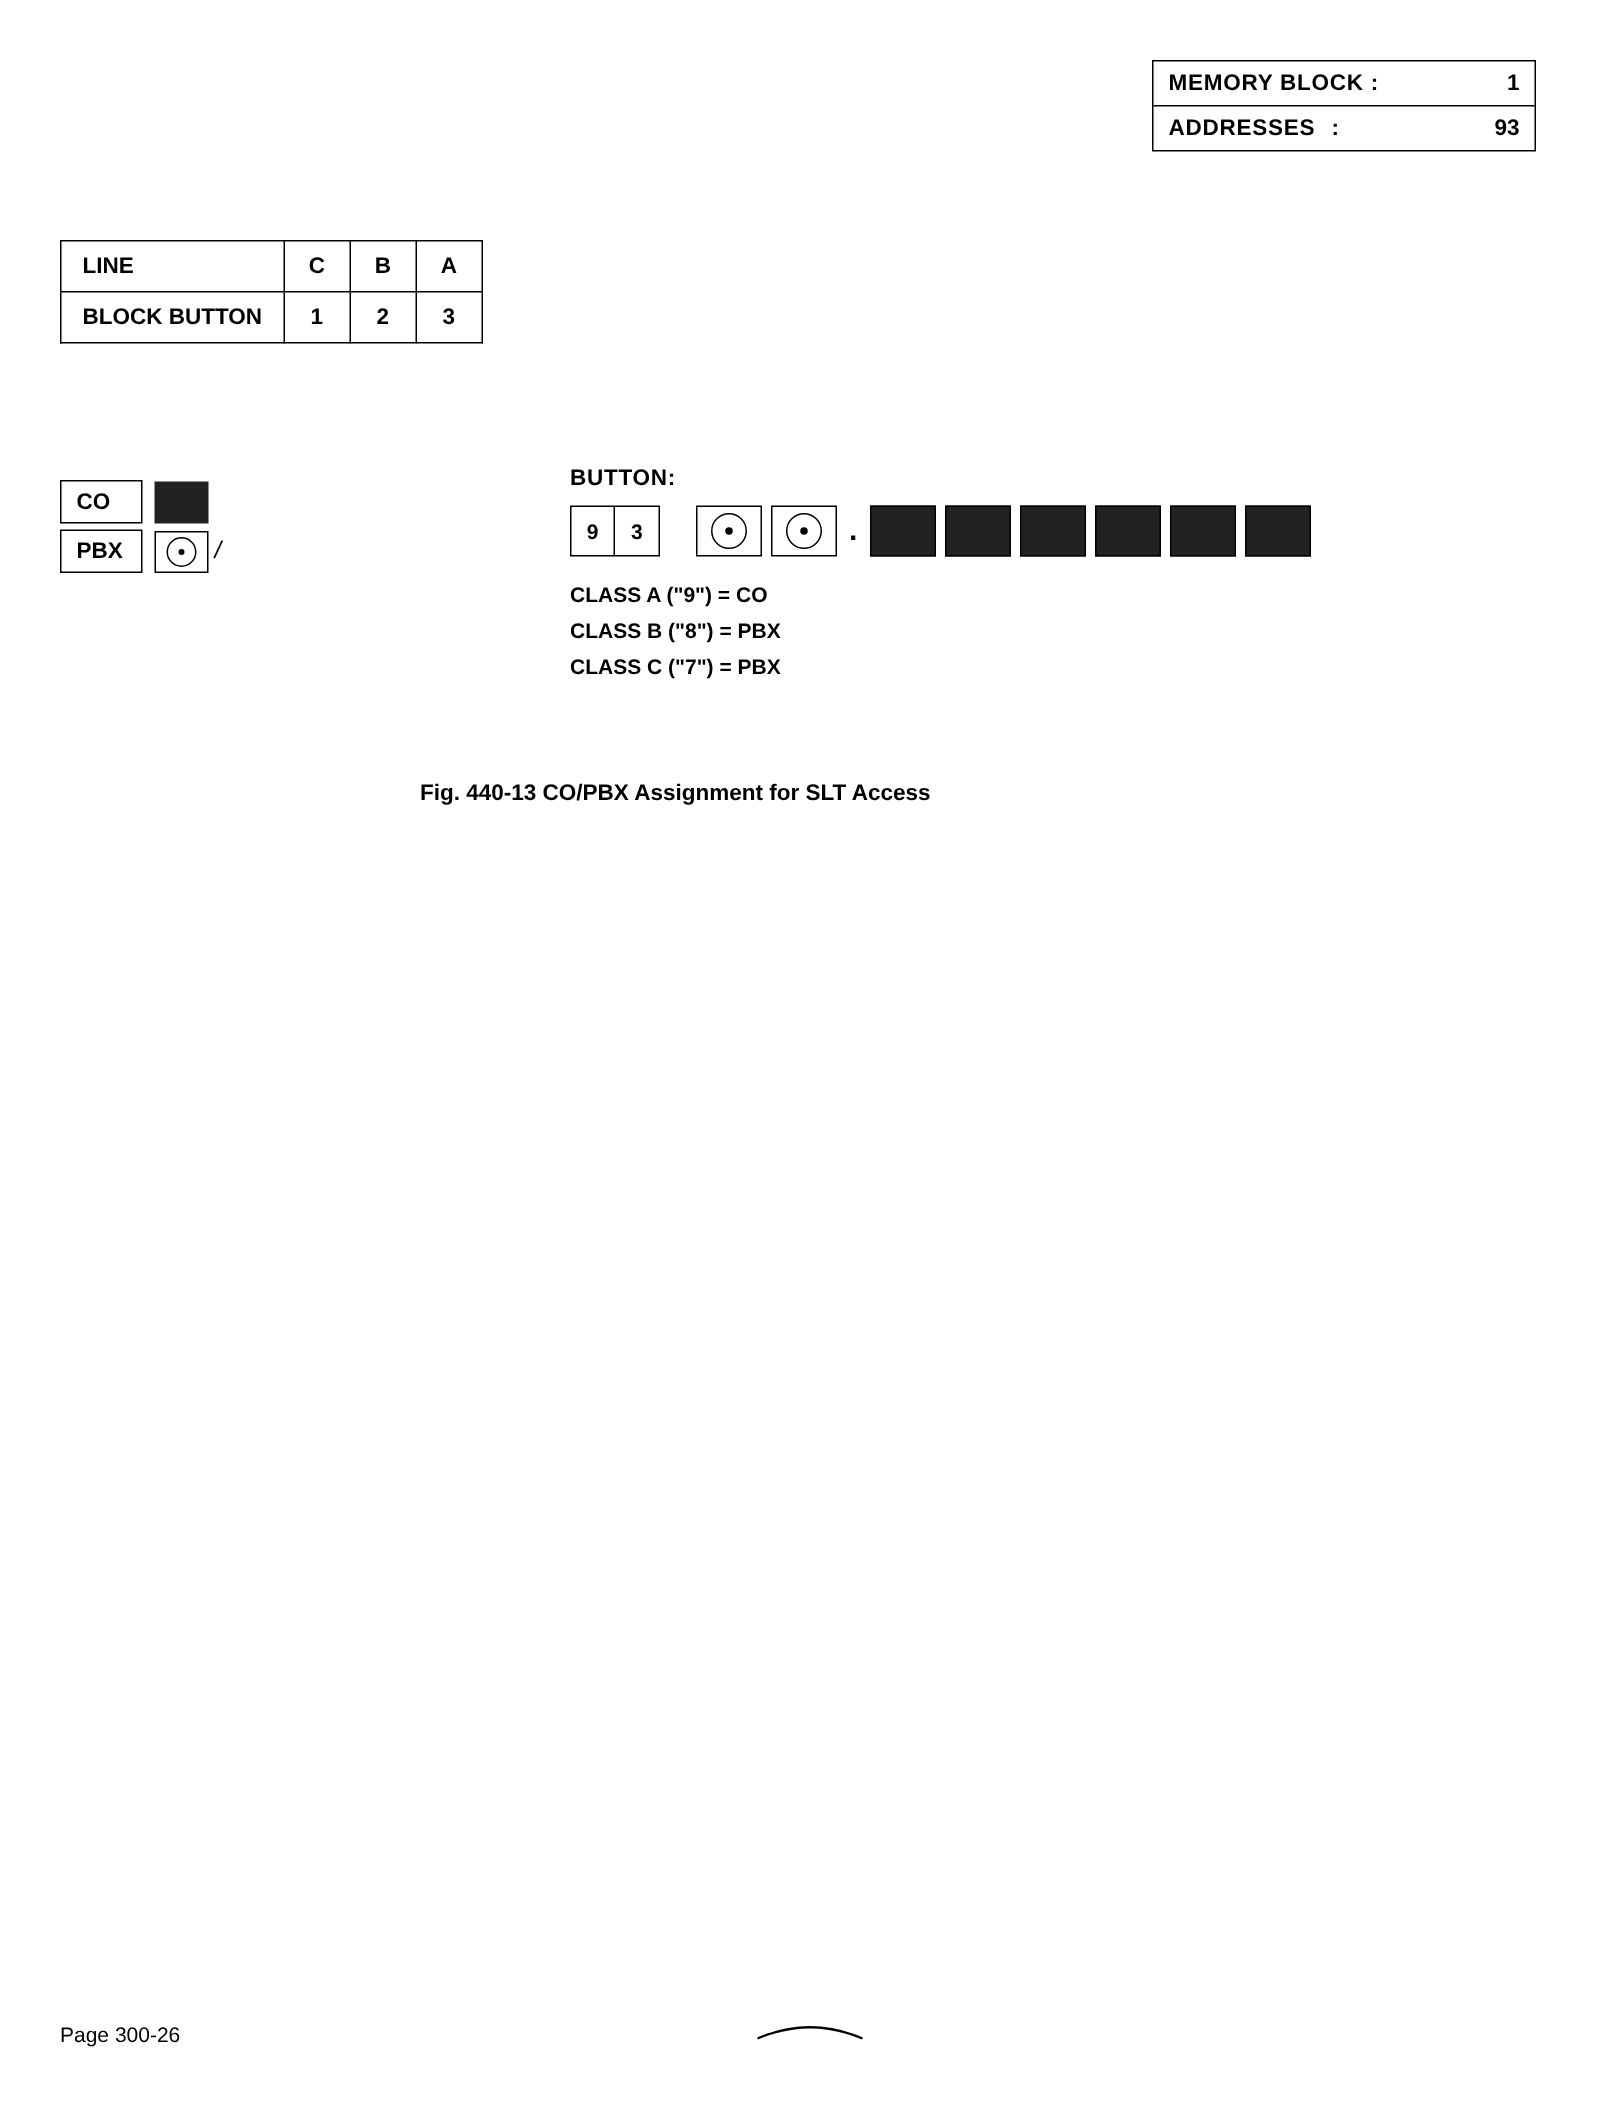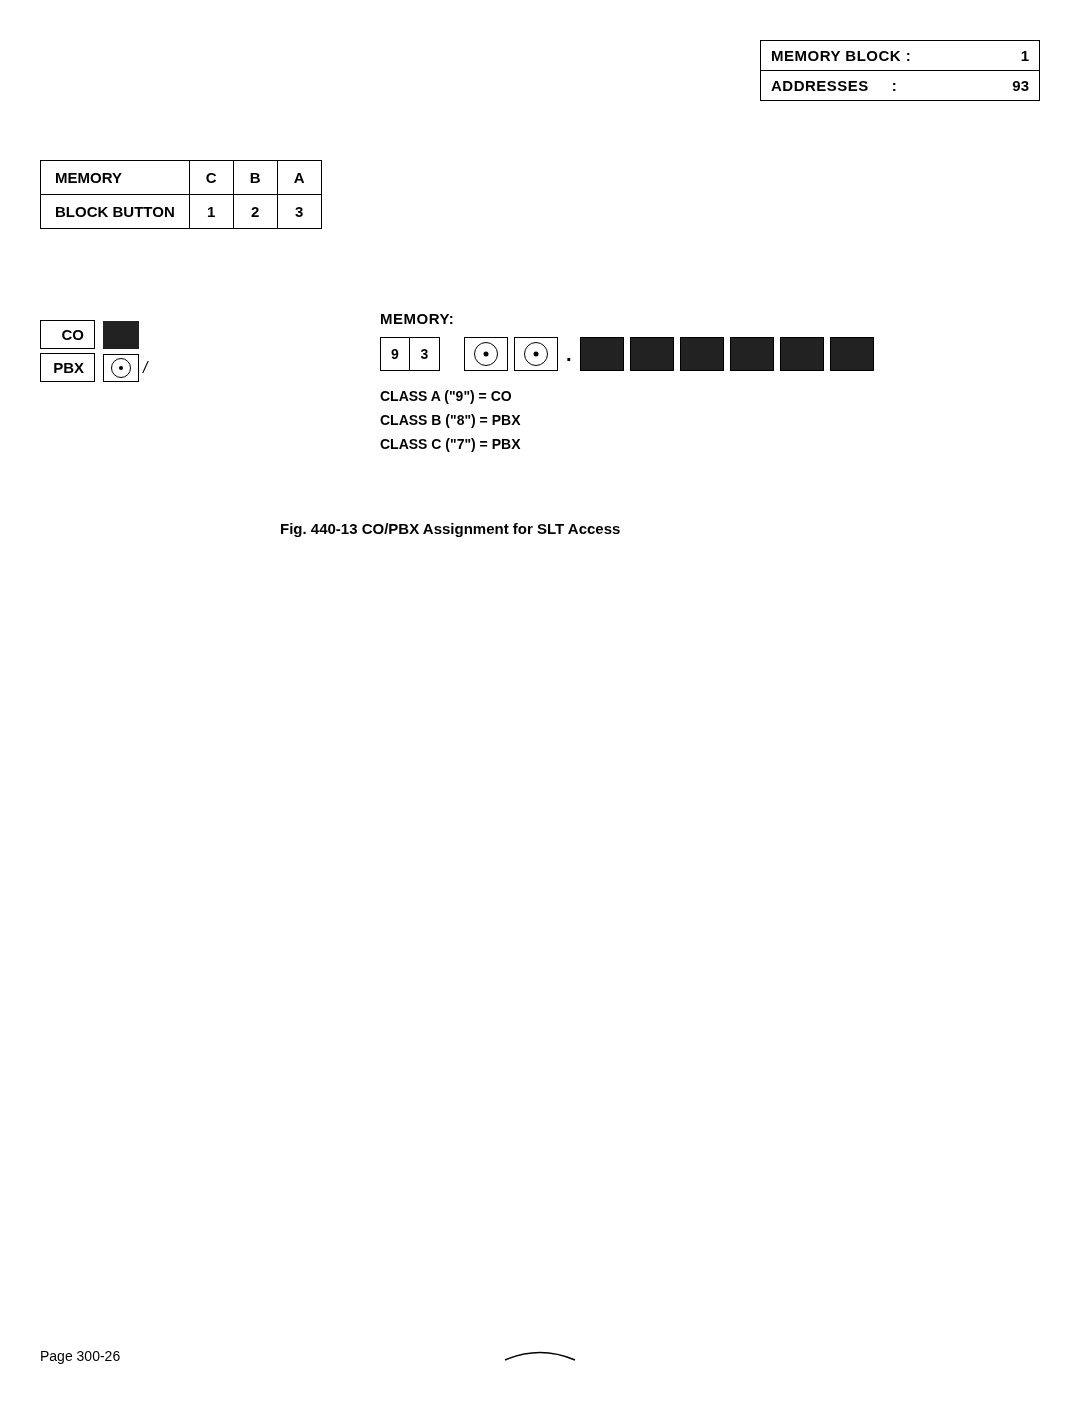--- a/index.html
+++ b/index.html
@@ -21,9 +21,9 @@
     .info-block {
       position: absolute;
       top: 40px;
-      right: 40px;
-      border: 1.5px solid #000;
-      width: 280px;
+      right: 56px;
+      border: 1.5px solid #000;
+      width: 256px;
     }
 
     .info-row {

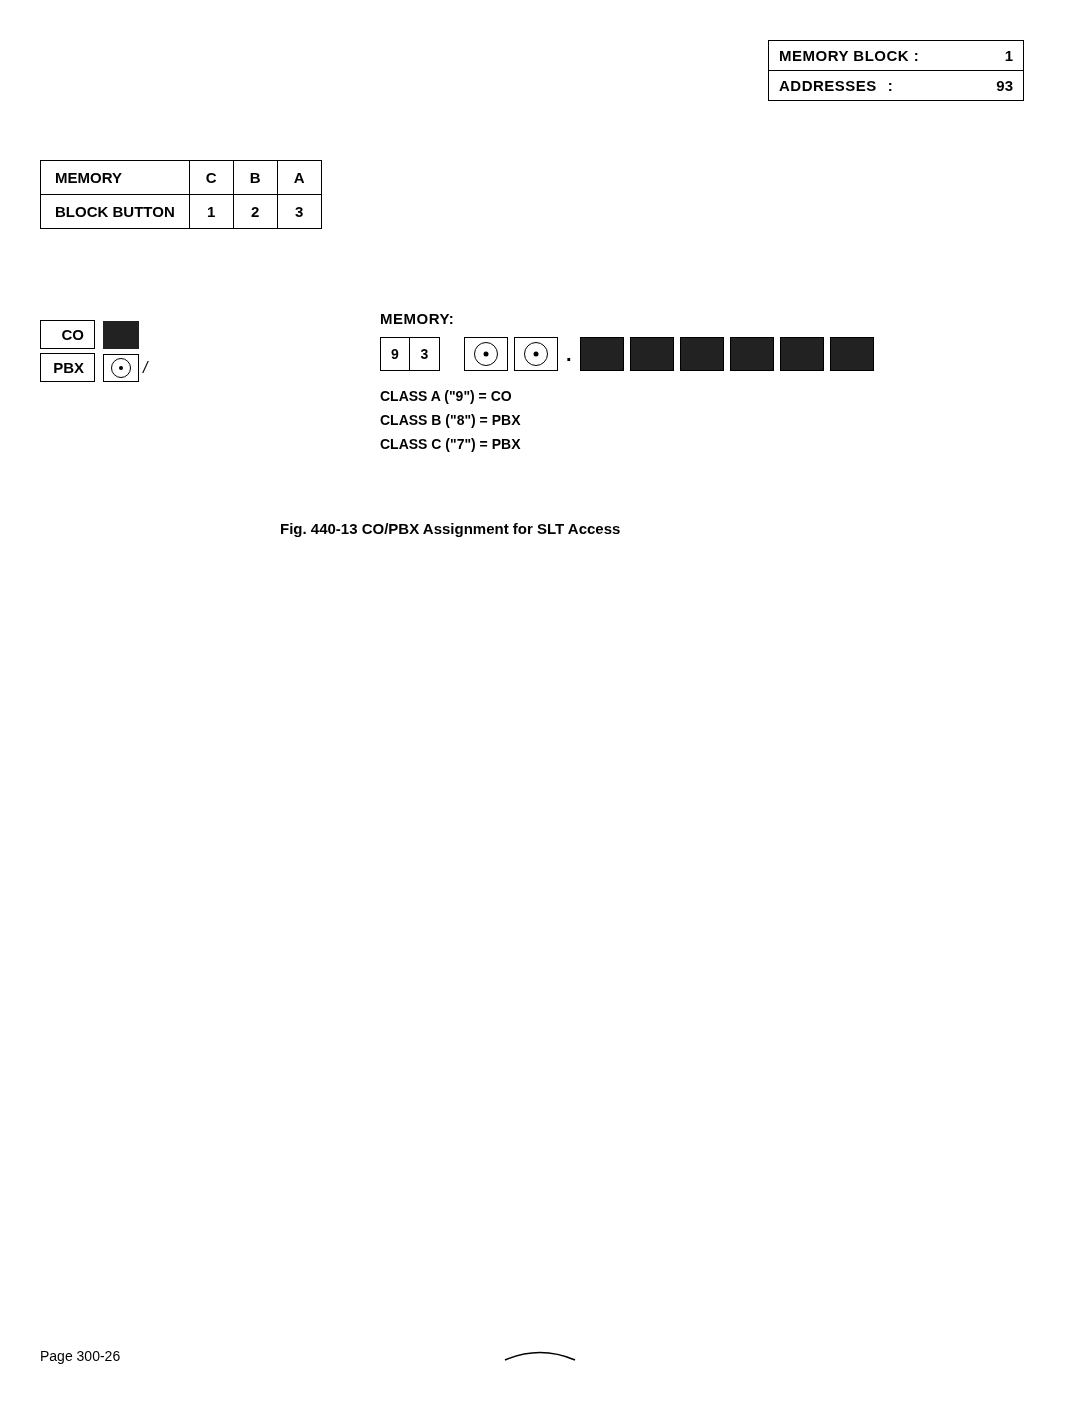--- a/index.html
+++ b/index.html
@@ -300,7 +300,7 @@
 <table class="class-table">
   <tbody>
     <tr>
-      <td class="label-cell">MEMORY</td>
+      <td class="label-cell">LINE</td>
       <td>C</td>
       <td>B</td>
       <td>A</td>

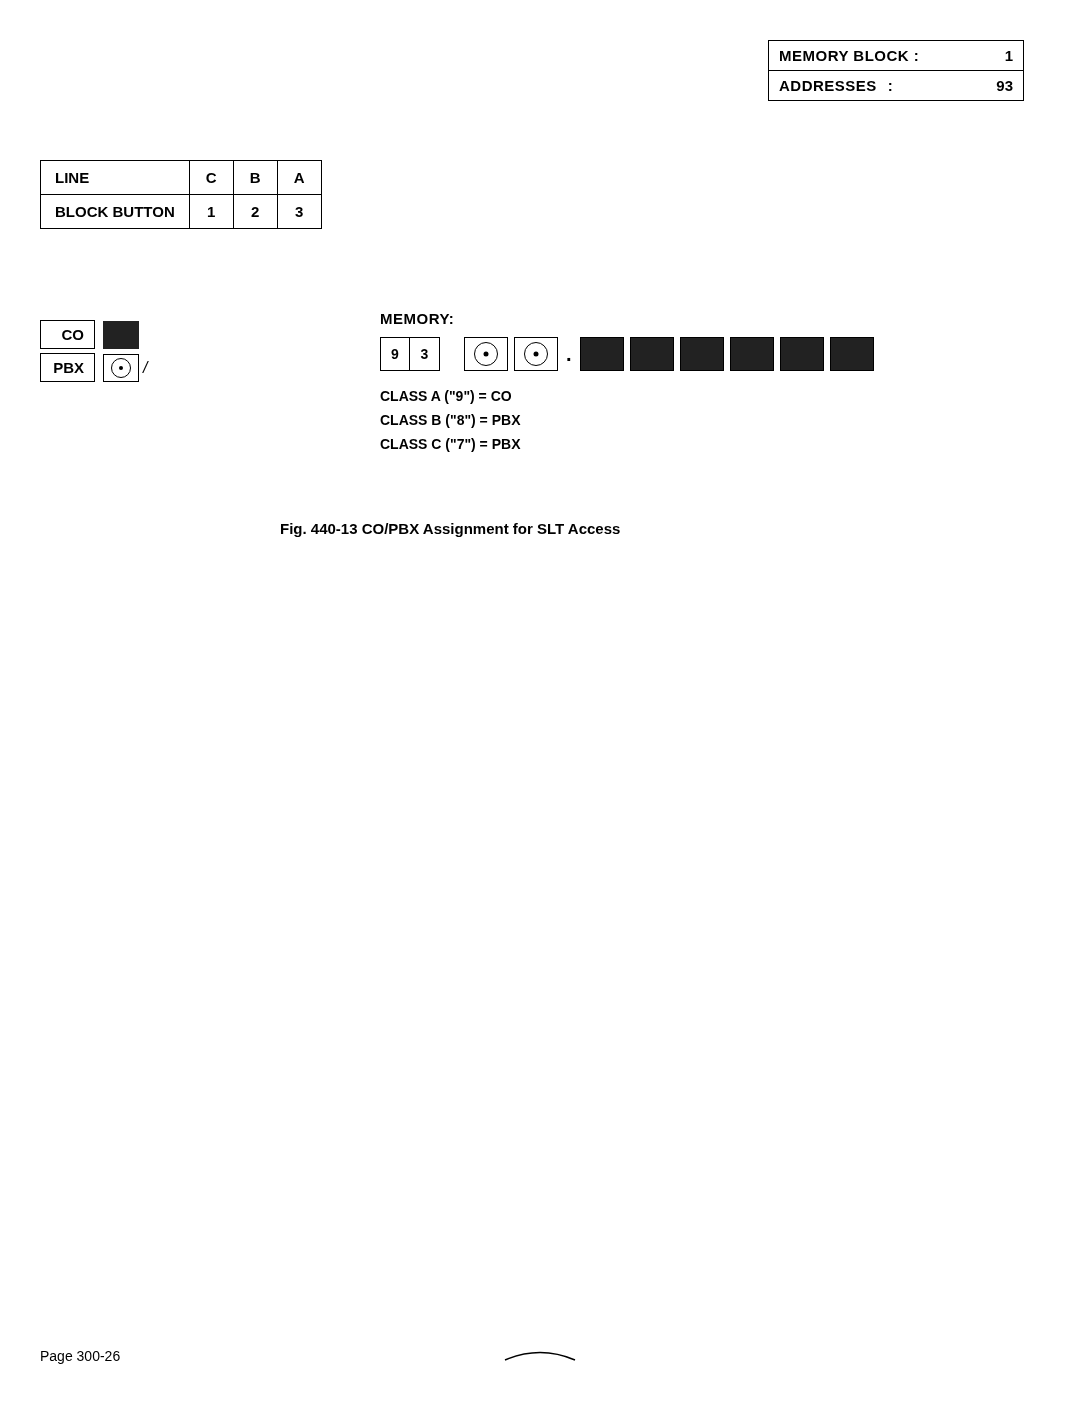--- a/index.html
+++ b/index.html
@@ -327,7 +327,7 @@
 </div>
 
 <div class="example-section">
-  <div class="example-label">MEMORY:</div>
+  <div class="example-label">BUTTON:</div>
   <div class="example-row">
 
     <div class="two-digit-box">

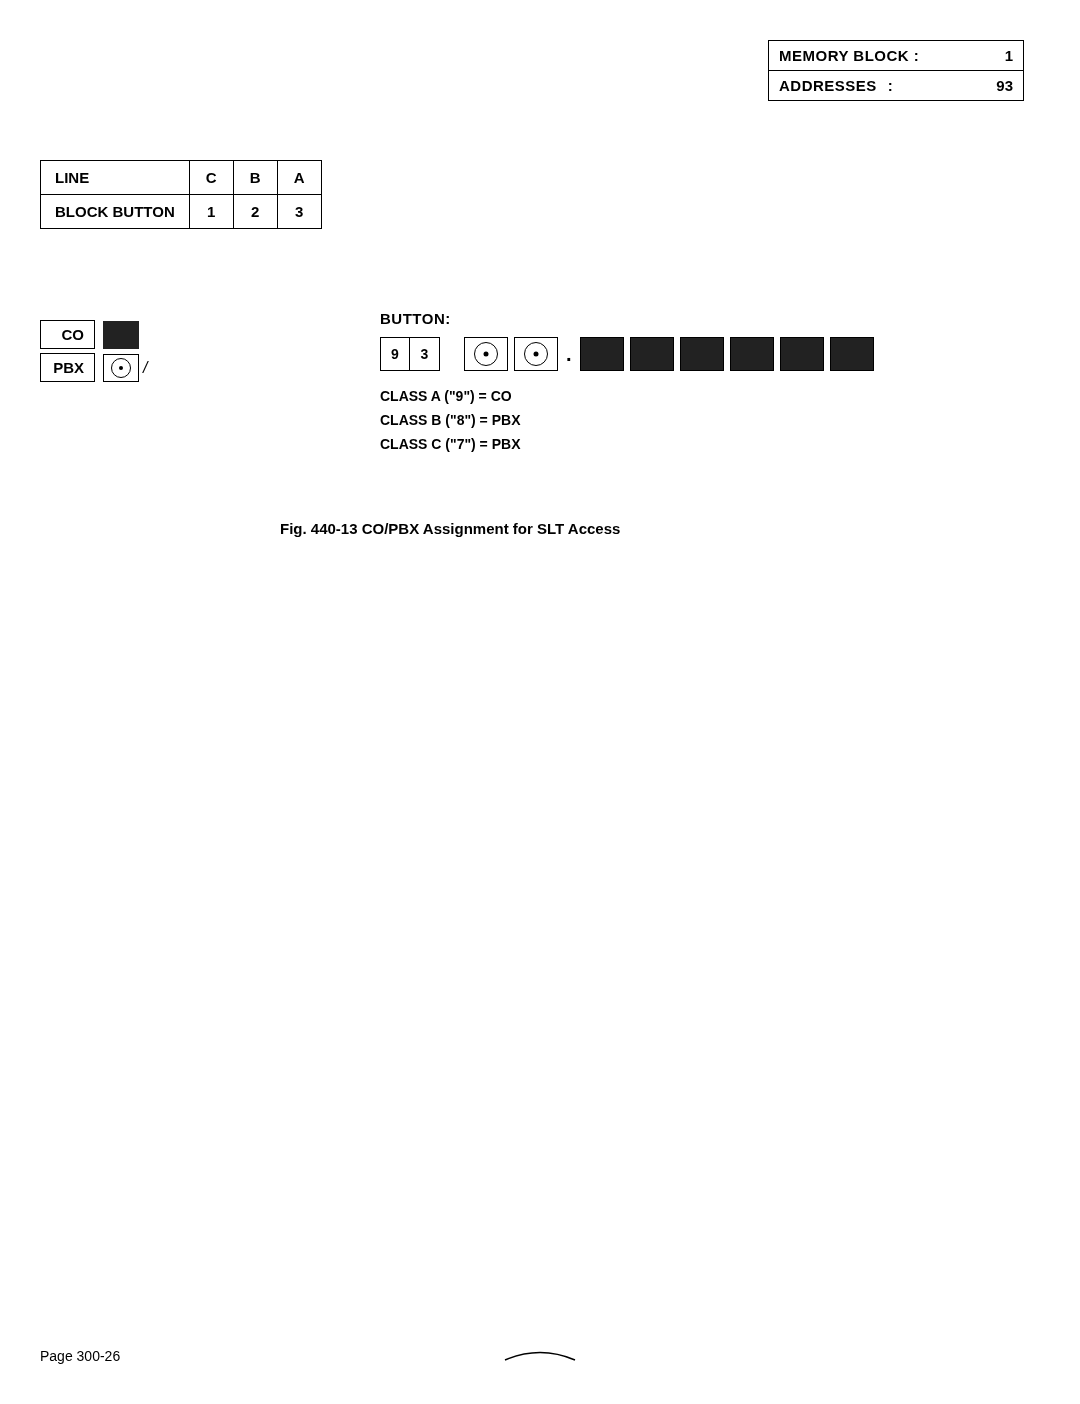--- a/index.html
+++ b/index.html
@@ -92,7 +92,7 @@
       font-size: 15px;
       font-weight: bold;
       min-width: 55px;
-      text-align: right;
+      text-align: left;
     }
 
     .co-indicator {

